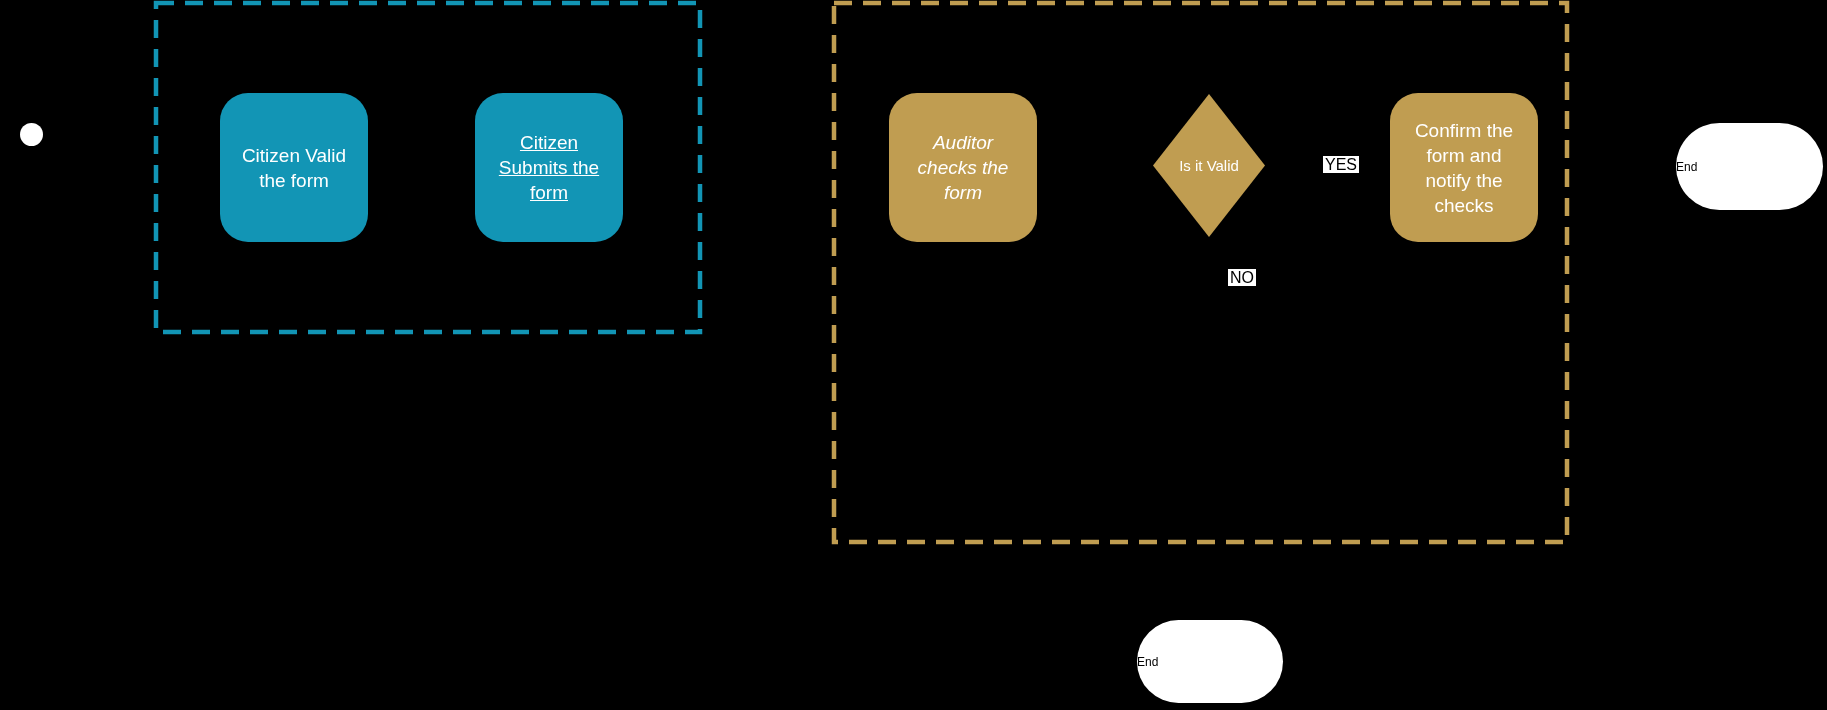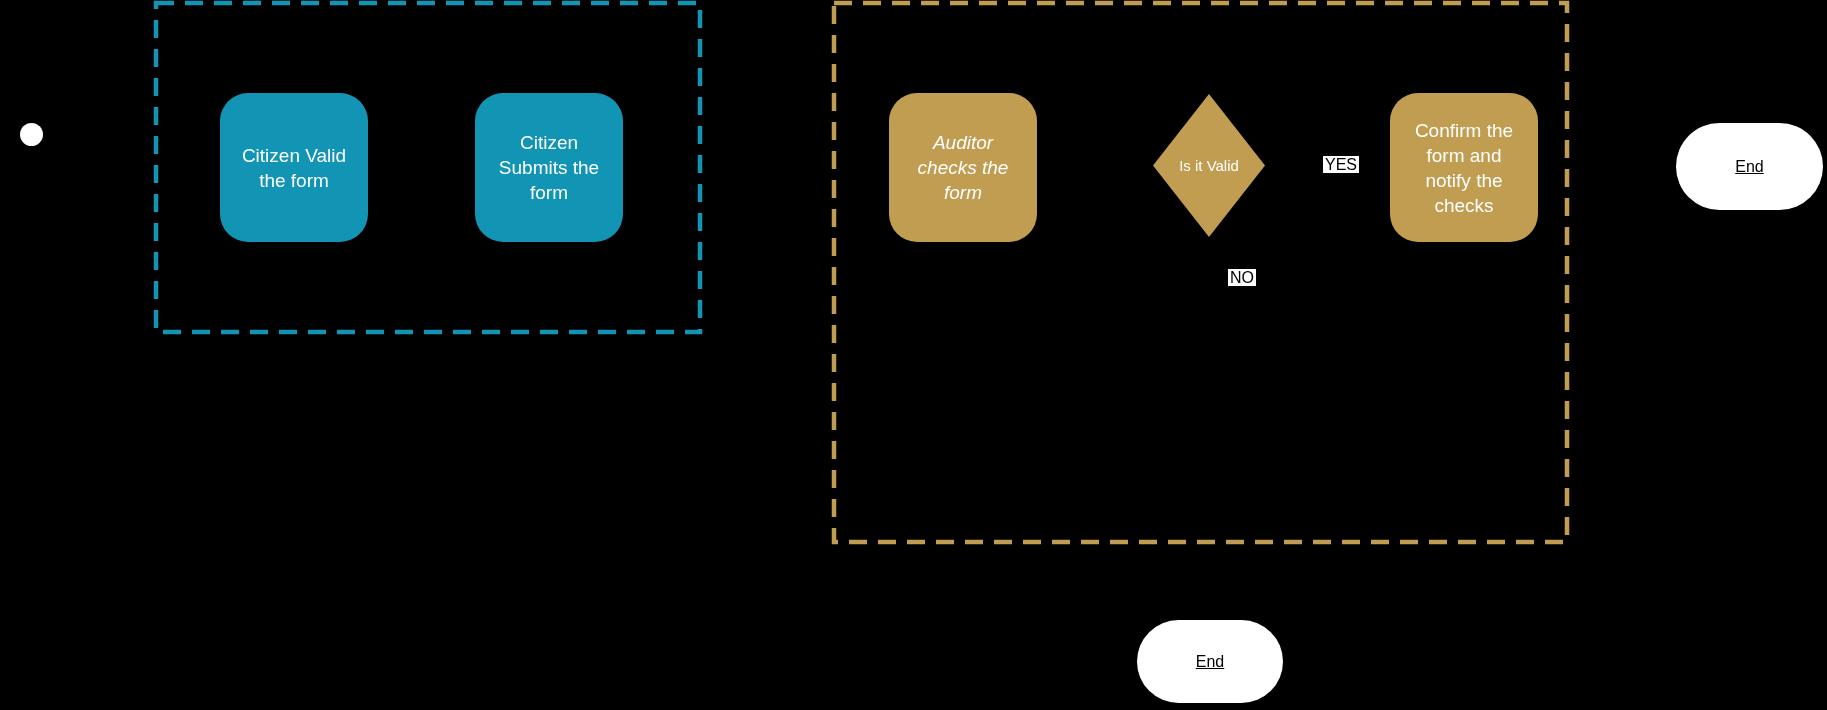--- a/index.html
+++ b/index.html
@@ -135,7 +135,7 @@
     <span>Citizen Valid the form</span>
   </div>
 
-  <div class="task citizen" style="left:475px; top:93px;">
+  <div class="task citizen" style="left:475px; top:93px;text-decoration:underline;">
     <span>Citizen Submits the form</span>
   </div>
 

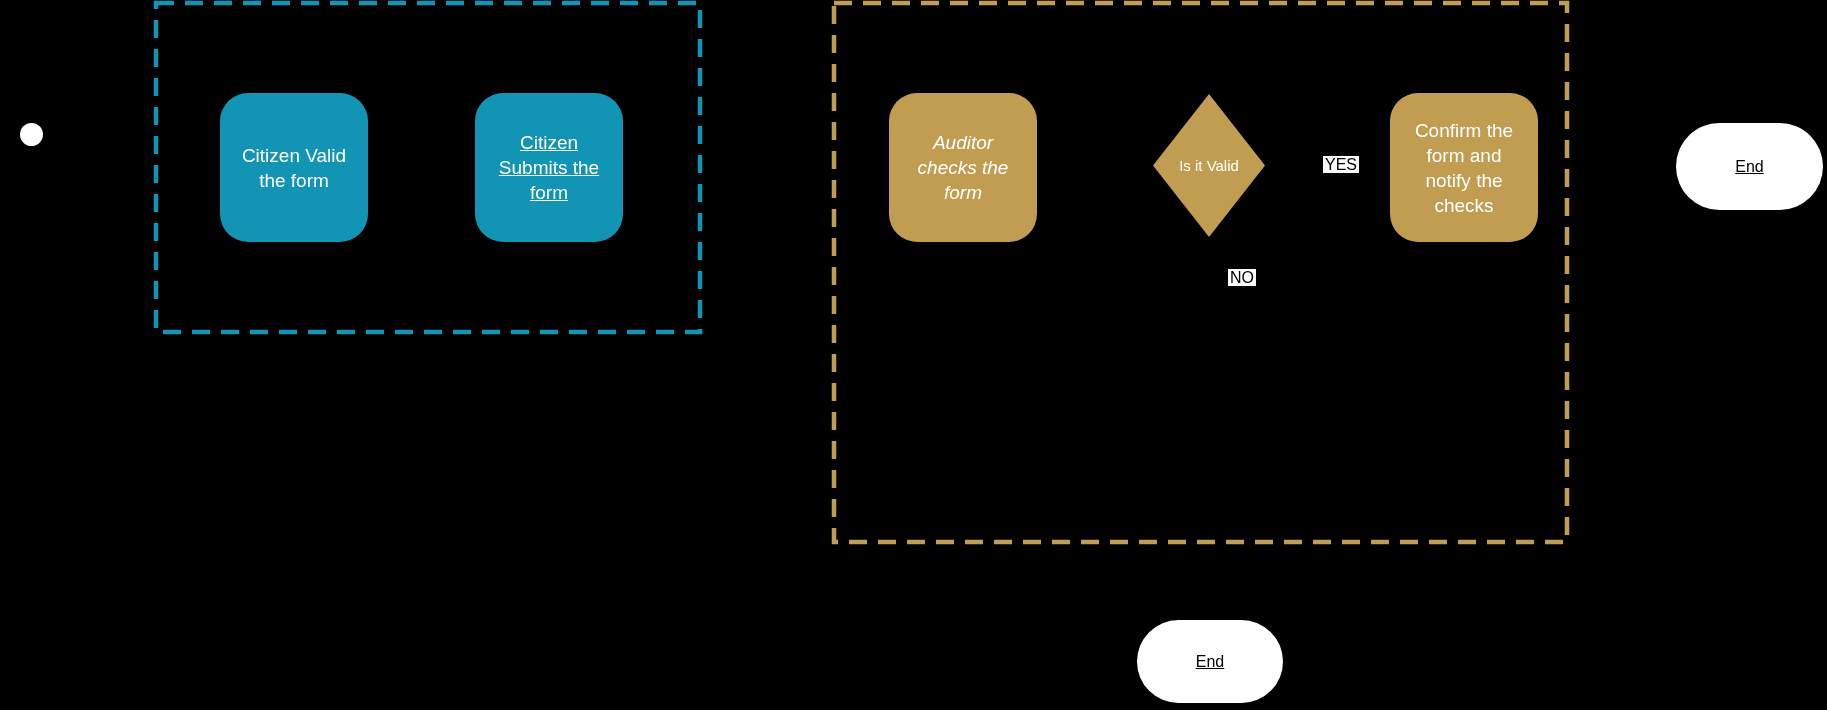--- a/index.html
+++ b/index.html
@@ -84,9 +84,7 @@
     color: var(--dark-text, #000);
     display: flex;
     align-items: center;
-    justify-content: center;
-    font-size: 16px;
-    text-decoration: underline;
+    font-size: 12px;
   }
   .terminal.end-right {
     left: 1676px;

